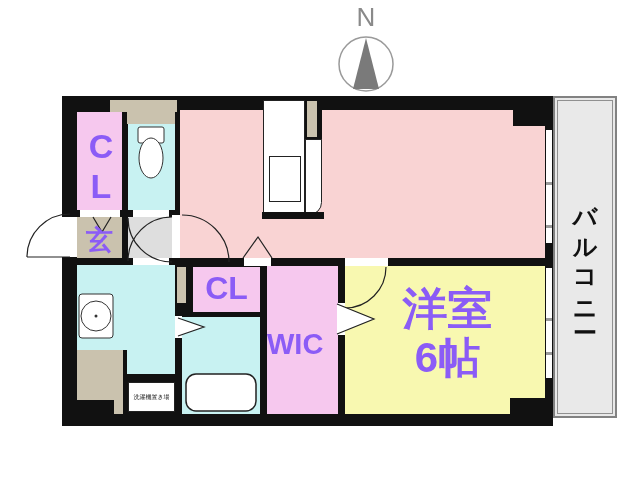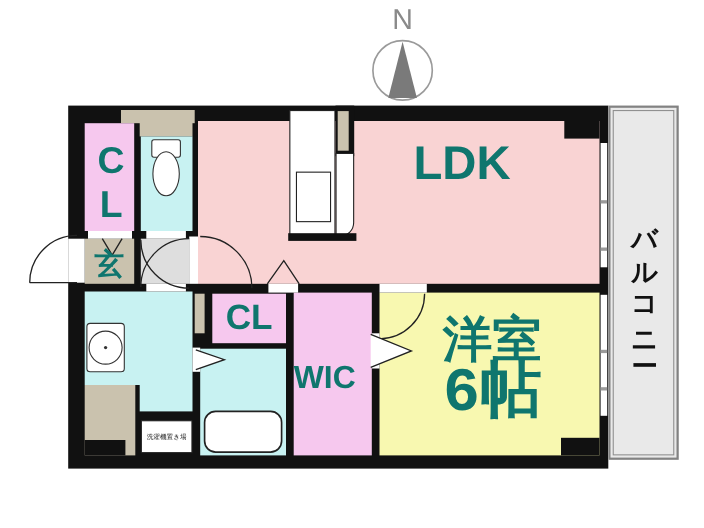--- a/index.html
+++ b/index.html
@@ -16,7 +16,7 @@
   .c-hall{background:#dedede;}
   .c-open{background:#fff;}
   .c-div{background:#9a9a9a;}
-  .lbl{position:absolute;text-align:center;font-weight:bold;color:#0f766e;}
+  .lbl{position:absolute;text-align:center;font-weight:bold;color:#8b5cf6;}
   .stacked{word-break:break-all;line-height:40px;}
   .vtext{writing-mode:vertical-rl;text-orientation:upright;}
   #balcony{background:#e9e9e9;border:2px solid #828282;outline:1px solid #909090;outline-offset:-5px;

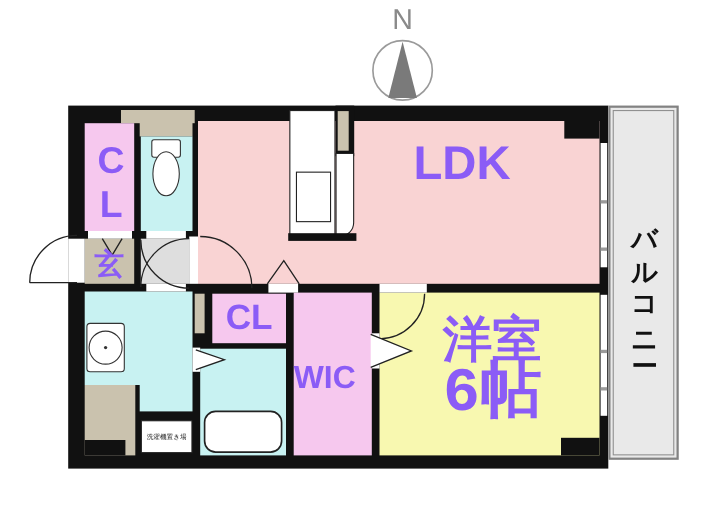--- a/index.html
+++ b/index.html
@@ -124,7 +124,6 @@
   <div id="north-label" class="lbl" style="left:350px;top:2px;width:32px;font-size:26px;">N</div>
 
   <div class="lbl" style="left:320px;top:126px;width:200px;">
-    <div style="font-size:43px;line-height:46px;">LDK</div>
   </div>
 
   <div class="lbl" style="left:355px;top:284px;width:185px;">

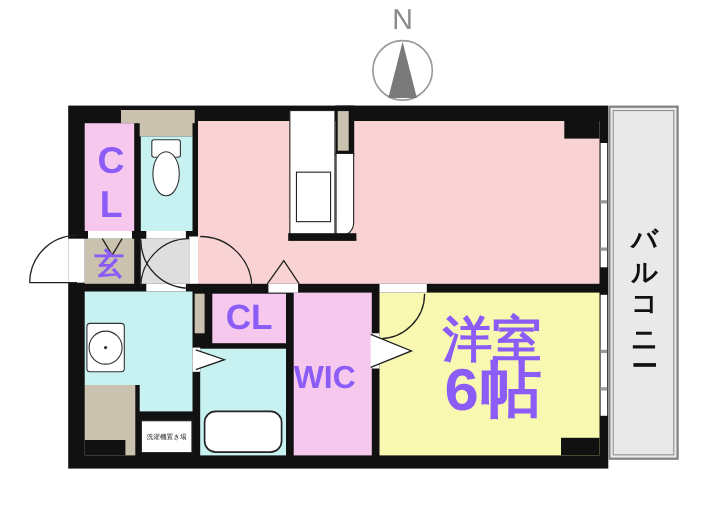--- a/index.html
+++ b/index.html
@@ -128,7 +128,7 @@
 
   <div class="lbl" style="left:355px;top:284px;width:185px;">
     <div style="font-size:45px;line-height:50px;">洋室</div>
-    <div style="font-size:56px;line-height:48px;font-family:Liberation Mono, monospace;">6帖</div>
+    <div style="font-size:42px;line-height:48px;">6帖</div>
   </div>
 
   <div class="lbl stacked" style="left:88px;top:126px;width:26px;font-size:34px;">CL</div>

